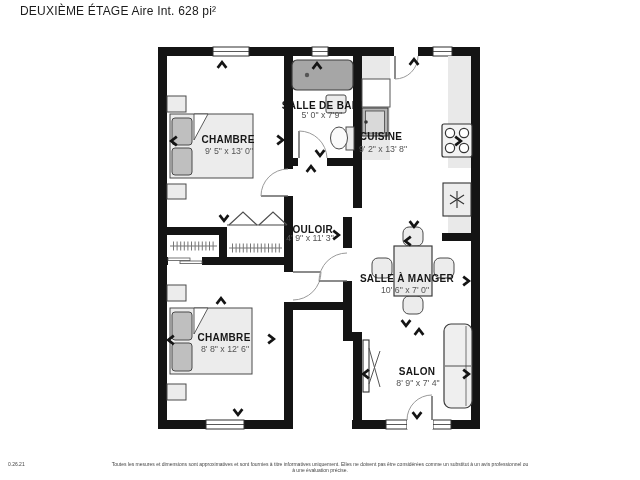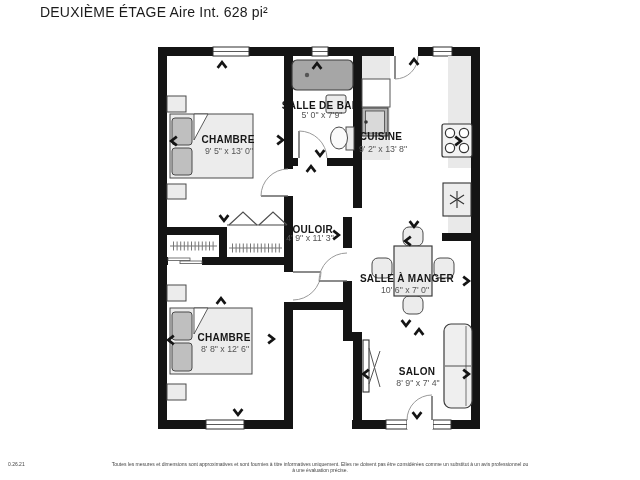--- a/index.html
+++ b/index.html
@@ -5,7 +5,7 @@
   html,body{margin:0;padding:0;background:#fff;}
   body{width:640px;height:480px;position:relative;overflow:hidden;
        font-family:"Liberation Sans","DejaVu Sans",sans-serif;}
-  .title{position:absolute;left:40px;top:4px;font-size:14px;color:#1b1b1b;letter-spacing:.2px;}
+  .title{position:absolute;left:20px;top:4px;font-size:12px;color:#1b1b1b;letter-spacing:.2px;}
   svg{position:absolute;left:0;top:0;}
   .wall{fill:#141414;}
   .win{fill:#ffffff;stroke:#2e2e2e;stroke-width:1;}

